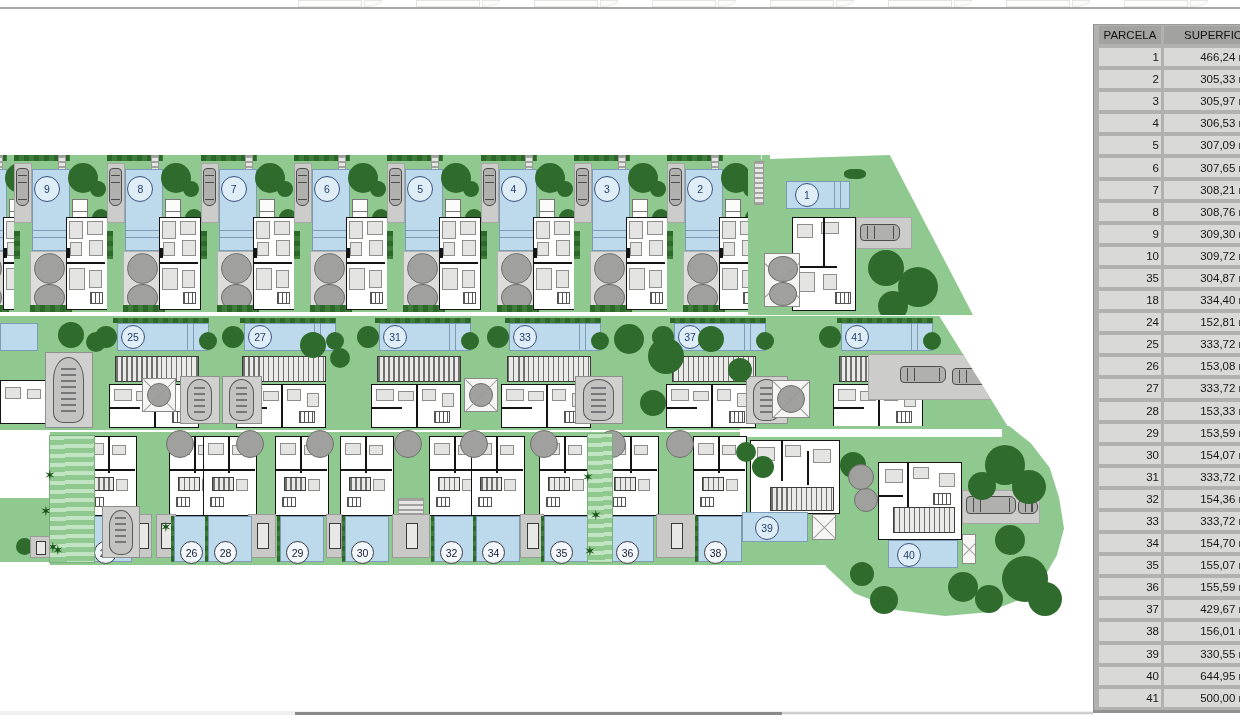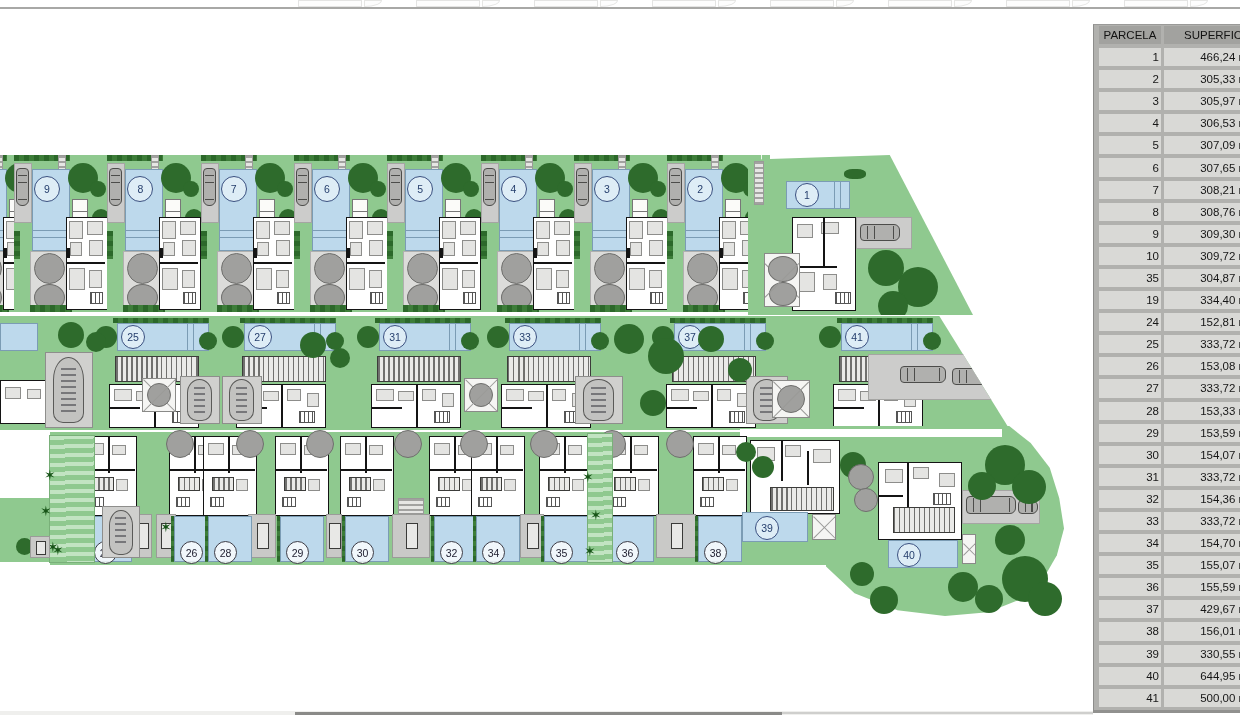--- a/index.html
+++ b/index.html
@@ -830,7 +830,7 @@
         <div class="tc sup">304,87 m²</div>
       </div>
       <div class="trow">
-        <div class="tc parc">19</div>
+        <div class="tc parc">18</div>
         <div class="tc sup">334,40 m²</div>
       </div>
       <div class="trow">

